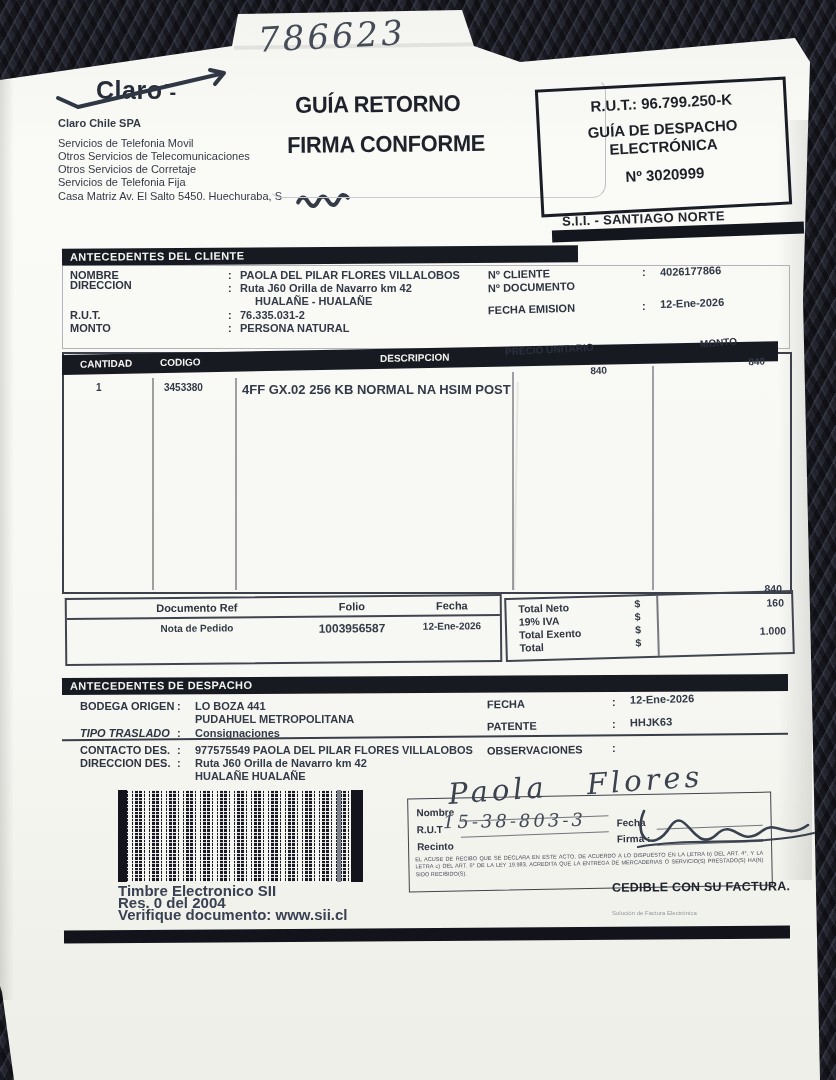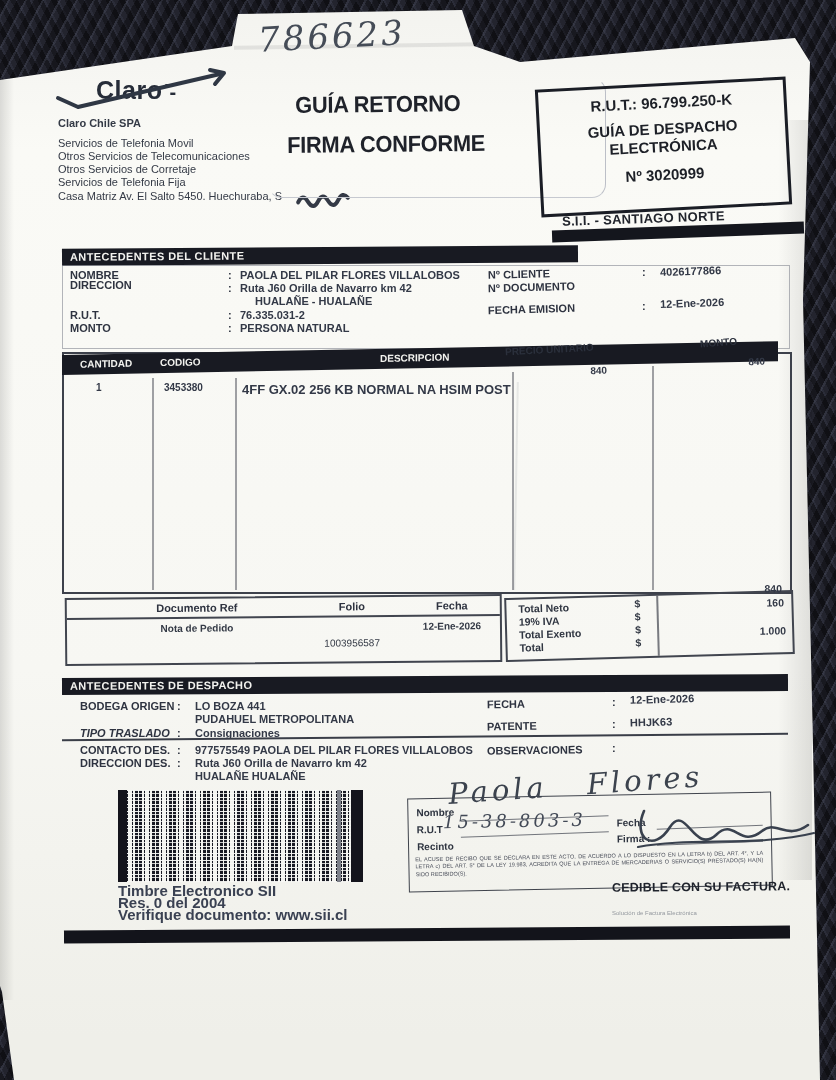--- a/index.html
+++ b/index.html
@@ -157,7 +157,7 @@
     <div class="rl abs lbl" style="left:240px;top:3px;width:90px;text-align:center;">Folio</div>
     <div class="rl abs lbl" style="left:345px;top:3px;width:80px;text-align:center;">Fecha</div>
     <div class="abs" style="left:60px;top:24px;width:140px;text-align:center;font-size:10px;color:#343a46;font-weight:600;">Nota de Pedido</div>
-    <div class="abs" style="left:240px;top:24px;width:90px;text-align:center;font-size:10px;color:#343a46;font-weight:400;margin-top:16px;">1003956587</div>
+    <div class="abs" style="left:240px;top:24px;width:90px;text-align:center;font-size:12px;color:#343a46;font-weight:700;">1003956587</div>
     <div class="abs" style="left:345px;top:24px;width:80px;text-align:center;font-size:10px;color:#343a46;font-weight:600;">12-Ene-2026</div>
   </div>
 

